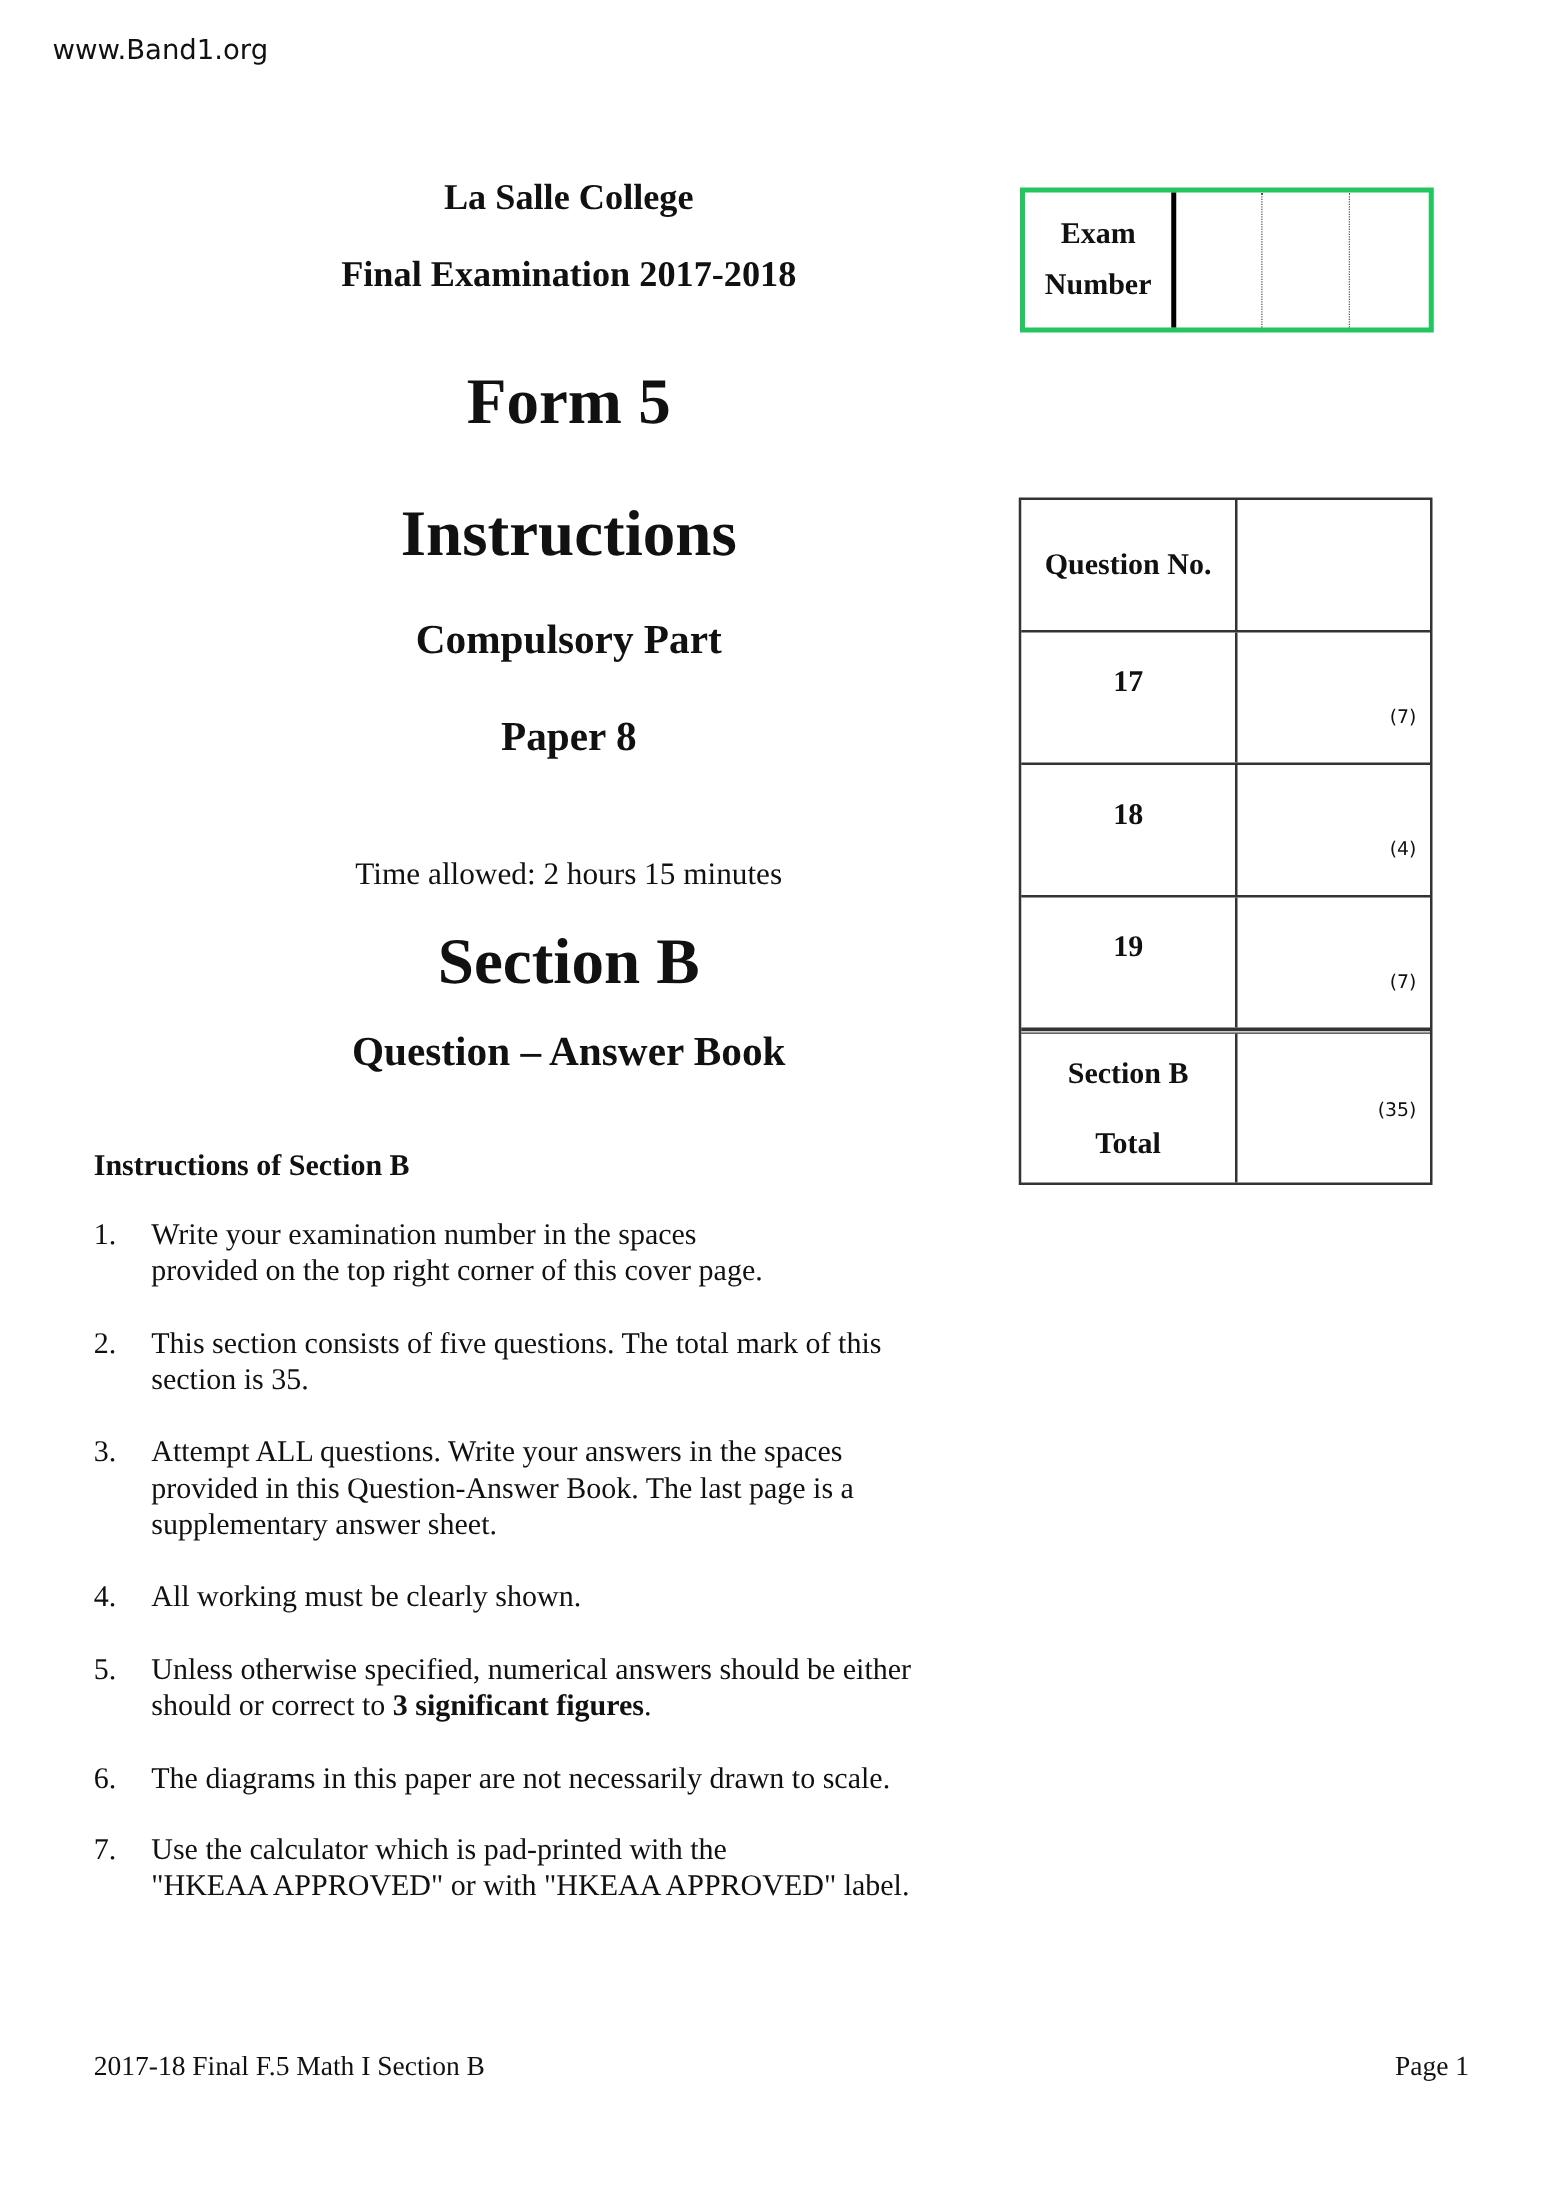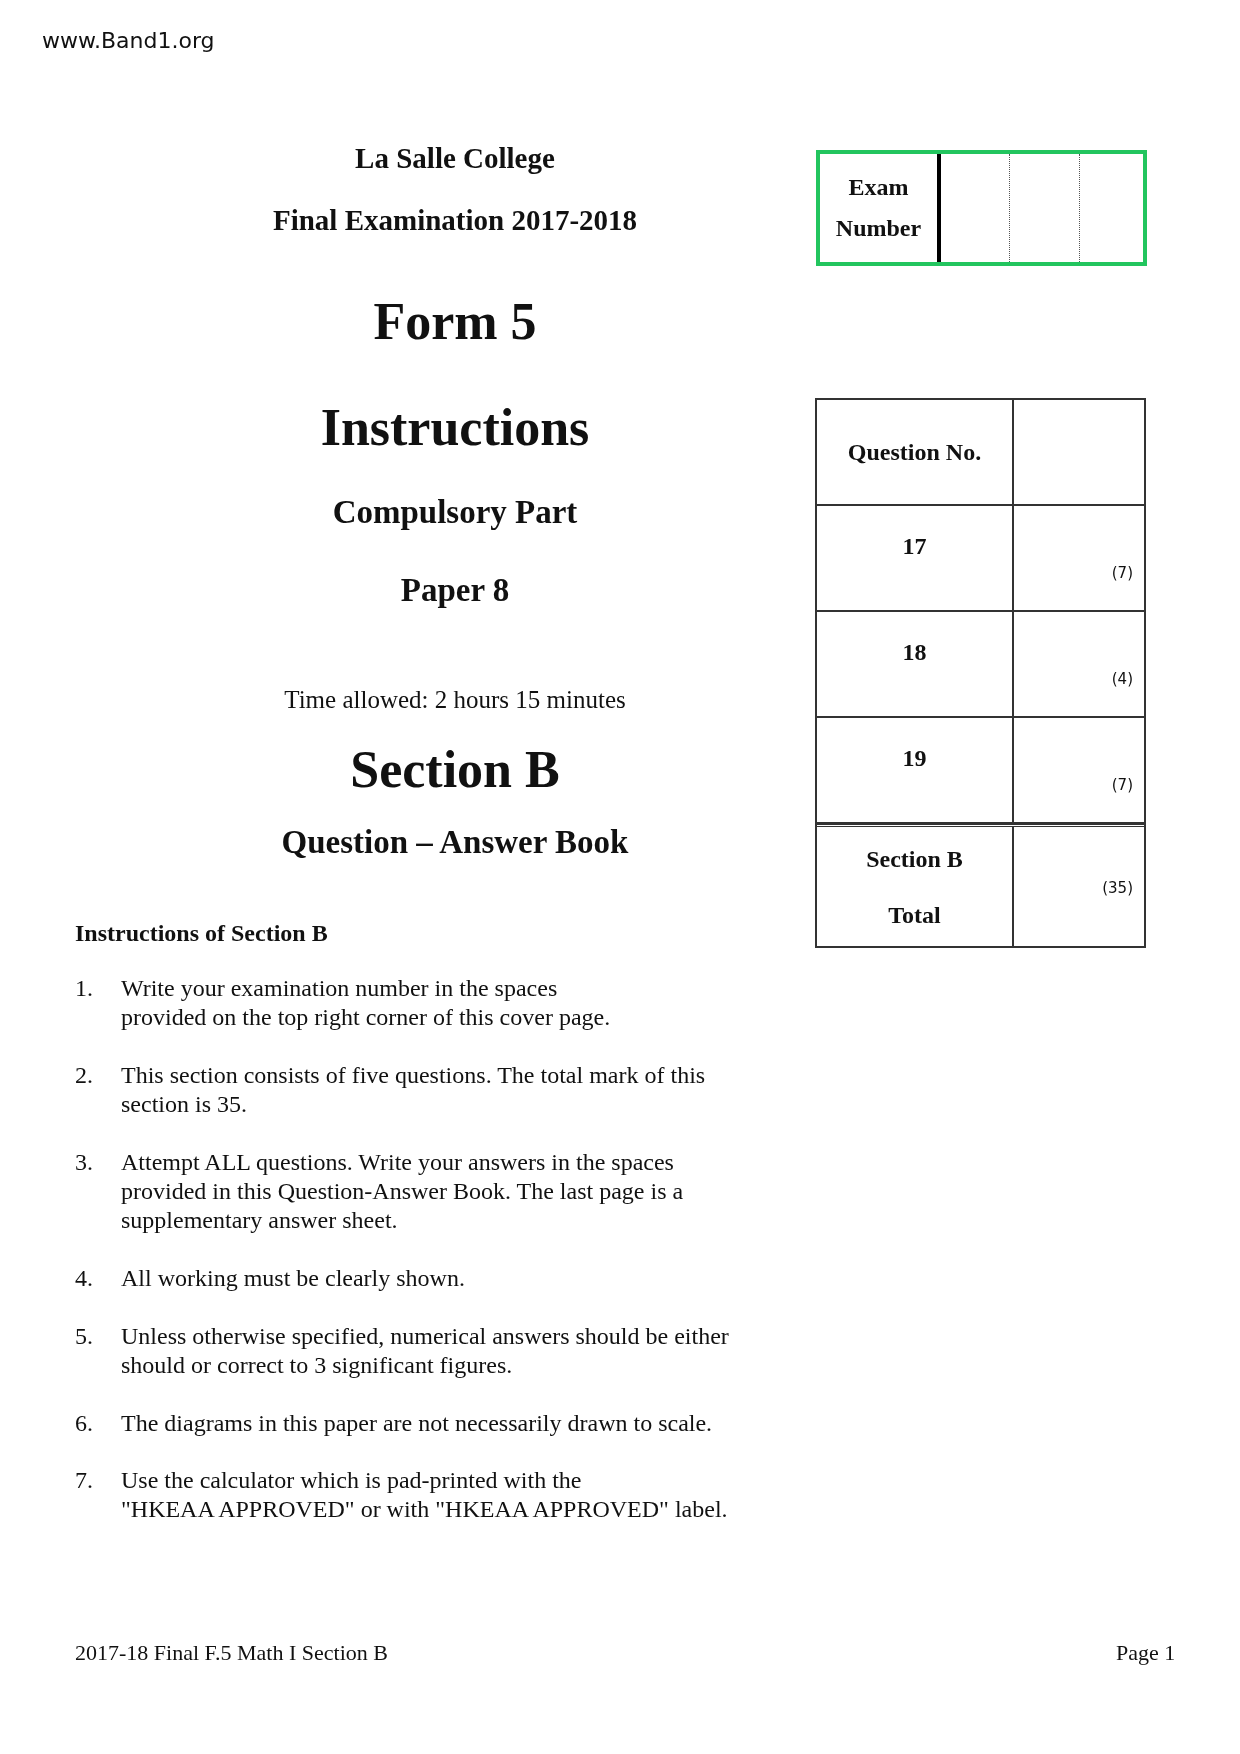--- a/index.html
+++ b/index.html
@@ -32,7 +32,7 @@
   .mrow { display: flex; height: 106px; border-bottom: 2px solid #333; box-sizing: border-box; }
   .mrow:last-child { border-bottom: none; }
   .mrow.total { height: 122px; border-top: 3px double #333; }
-  .qcell { width: 197px; border-right: 2px solid #333; display: flex; justify-content: center; align-items: center;
+  .qcell { width: 173px; border-right: 2px solid #333; display: flex; justify-content: center; align-items: center;
            font-weight: bold; font-size: 24px; box-sizing: border-box; text-align: center; }
   .mcell { flex: 1; position: relative; font-weight: bold; font-size: 24px; display: flex; justify-content: center; align-items: center; }
   .mcell .max { position: absolute; right: 11px; top: 58px; font-family: "DejaVu Sans", "Liberation Sans", sans-serif; font-size: 15px; font-weight: normal; }

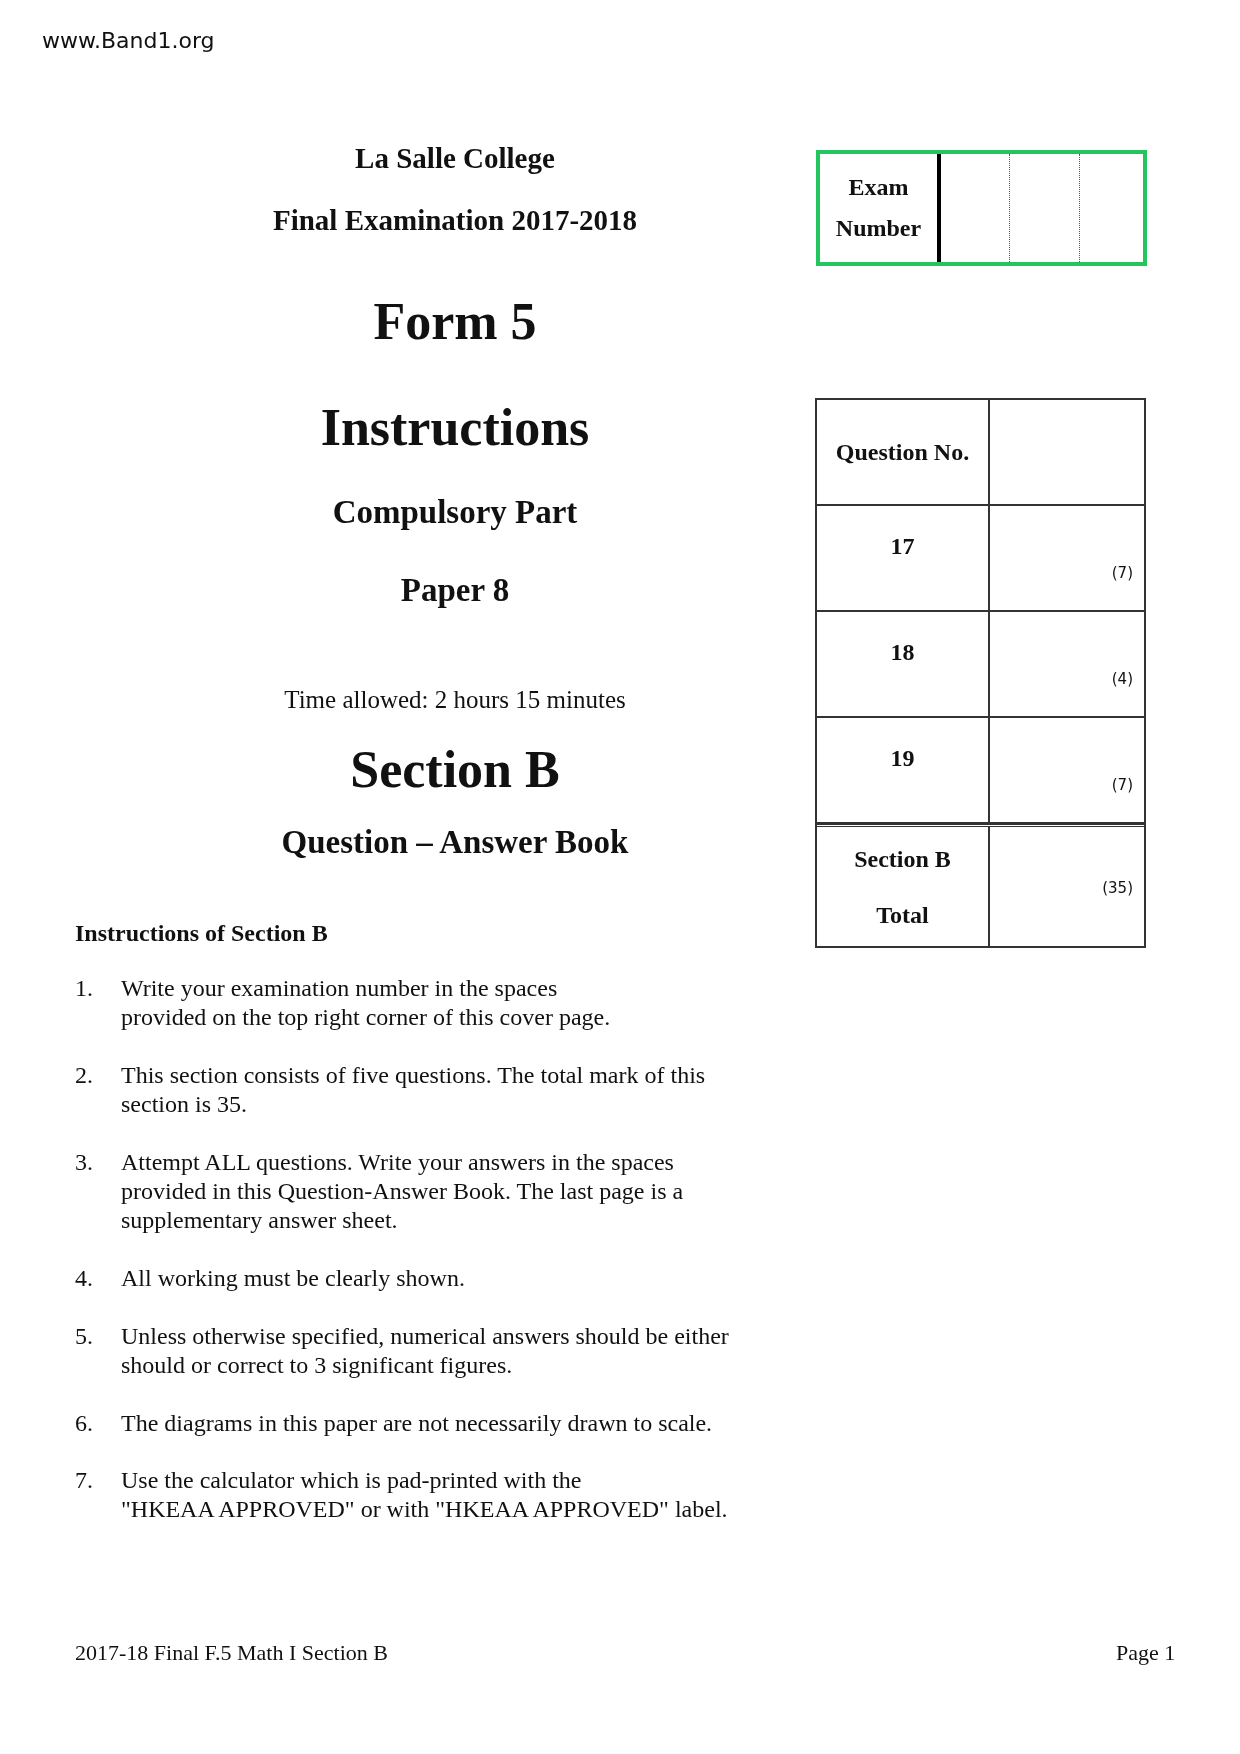--- a/index.html
+++ b/index.html
@@ -50,7 +50,7 @@
   .i4 { top: 1264px; } .i5 { top: 1322px; } .i6 { top: 1409px; } .i7 { top: 1466px; }
   .footer-left { left: 75px; top: 1640px; font-size: 22px; }
   .footer-right { left: 1116px; top: 1640px; font-size: 22px; }
-  b { font-weight: normal; }
+  b { font-weight: bold; }
 </style>
 </head>
 <body>

